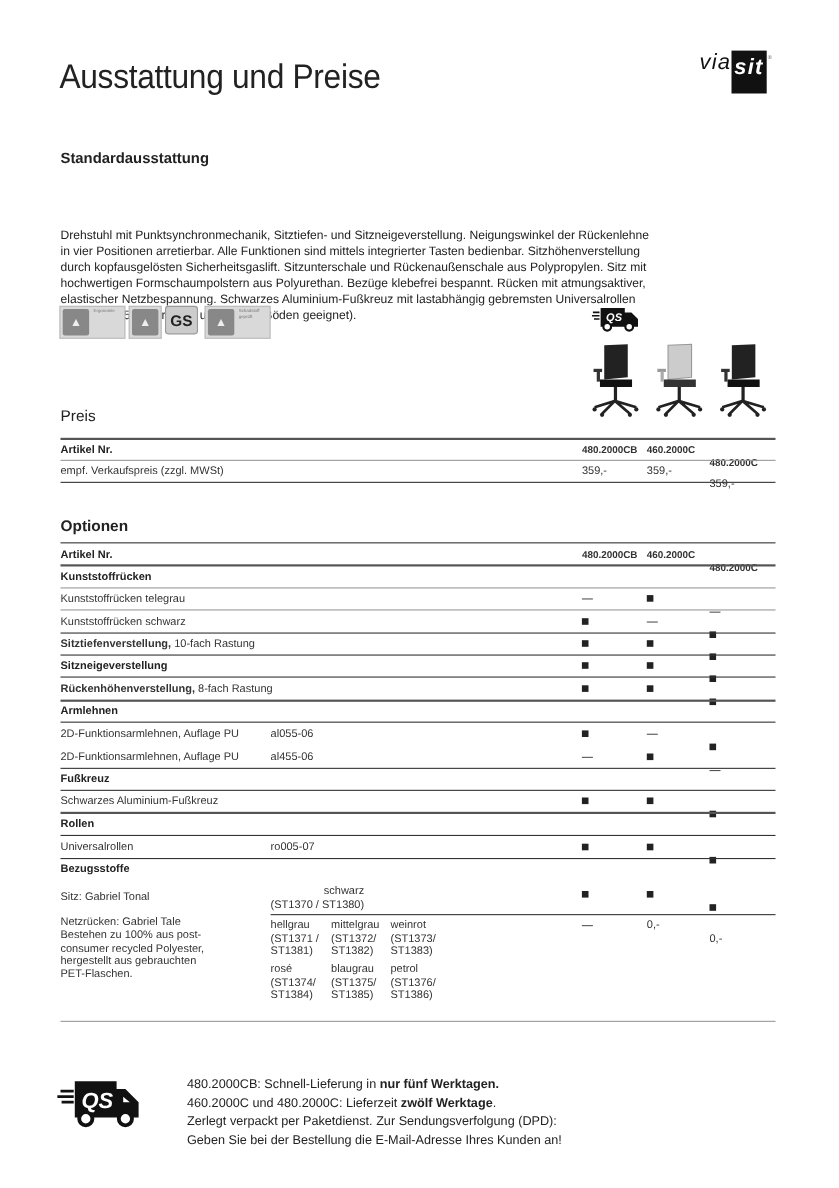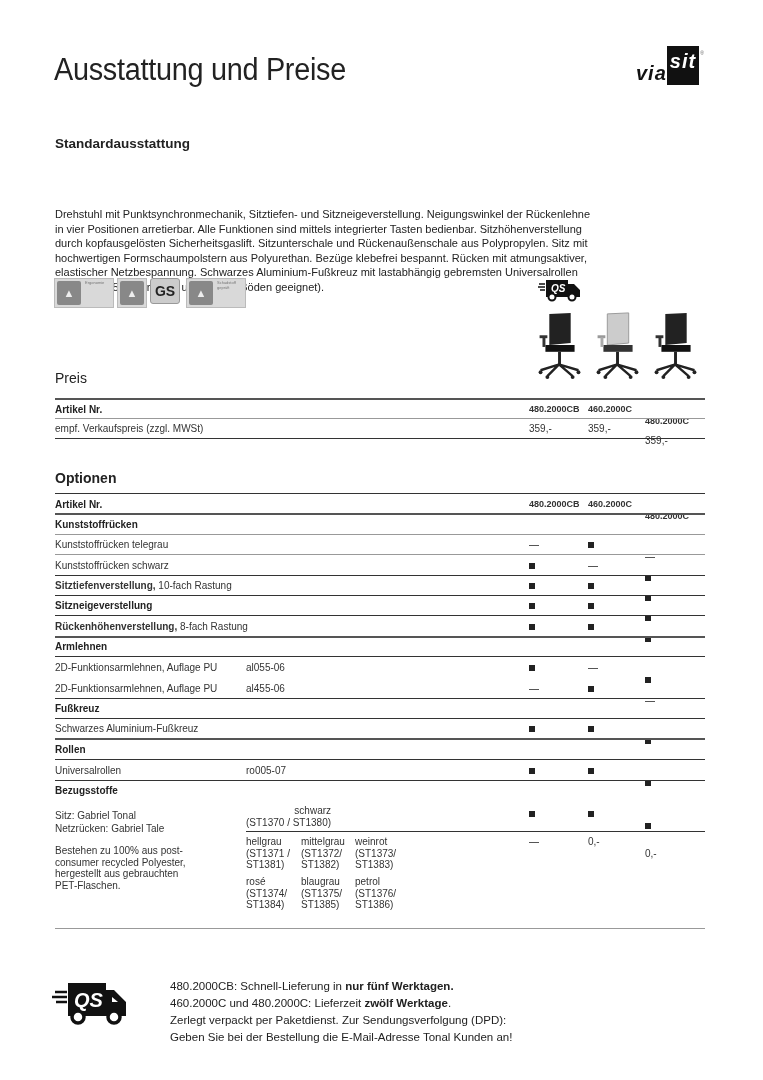--- a/index.html
+++ b/index.html
@@ -8,7 +8,7 @@
   .abs { position: absolute; }
   .title { left: 54px; top: 52px; font-size: 31px; font-weight: 300; letter-spacing: -0.3px; color: #222; transform: scaleX(0.93); transform-origin: left; }
   .logo { left: 636px; top: 46px; height: 36px; display: flex; align-items: flex-start; }
-  .logo .via { font-size: 20px; font-weight: bold; font-style: italic; color: #111; margin-top: 16px; letter-spacing: 1px; }
+  .logo .via { font-size: 20px; font-weight: normal; font-style: italic; color: #111; margin-top: 0; letter-spacing: 1px; }
   .logo .sit { background: #111; color: #fff; font-size: 20px; font-weight: bold; font-style: italic; padding: 4px 3px 12px 3px; letter-spacing: 1px; }
   .logo .reg { font-size: 5px; color: #666; margin-left: 1px; margin-top: 4px; }
   .h2 { font-size: 13.5px; font-weight: bold; color: #222; }

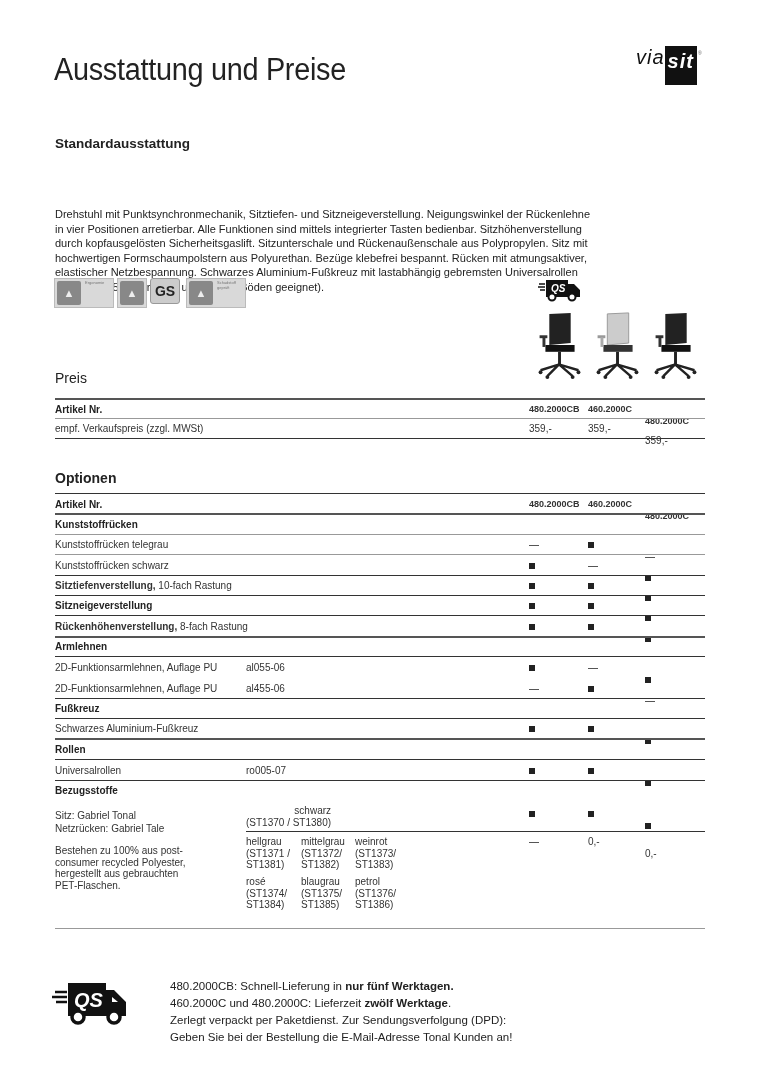--- a/index.html
+++ b/index.html
@@ -253,7 +253,7 @@
 
   <div class="row fabric" style="top:317px;">
     <div>Sitz: Gabriel Tonal</div>
-    <div style="margin-top:1px;">Netzrücken: Gabriel Tale</div>
+    <div style="margin-top:11px;">Netzrücken: Gabriel Tale</div>
   </div>
 
   <div class="row fabric" style="top:312px;">

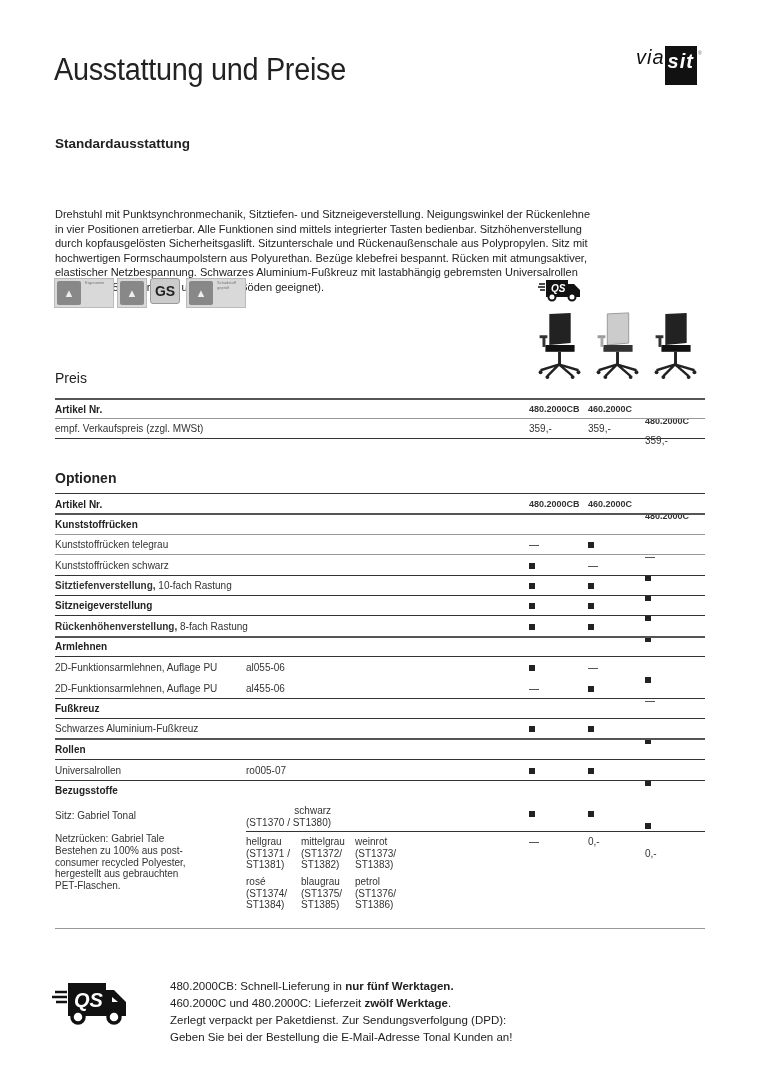--- a/index.html
+++ b/index.html
@@ -327,7 +327,7 @@
   <div><span>480.2000CB: Schnell-Lieferung in </span><b>nur fünf Werktagen.</b></div>
   <div><span>460.2000C und 480.2000C: Lieferzeit </span><b>zwölf Werktage</b><span>.</span></div>
   <div>Zerlegt verpackt per Paketdienst. Zur Sendungsverfolgung (DPD):</div>
-  <div>Geben Sie bei der Bestellung die E-Mail-Adresse Tonal Kunden an!</div>
+  <div>Geben Sie bei der Bestellung die E-Mail-Adresse Ihres Kunden an!</div>
 </div>
 
 </body></html>

